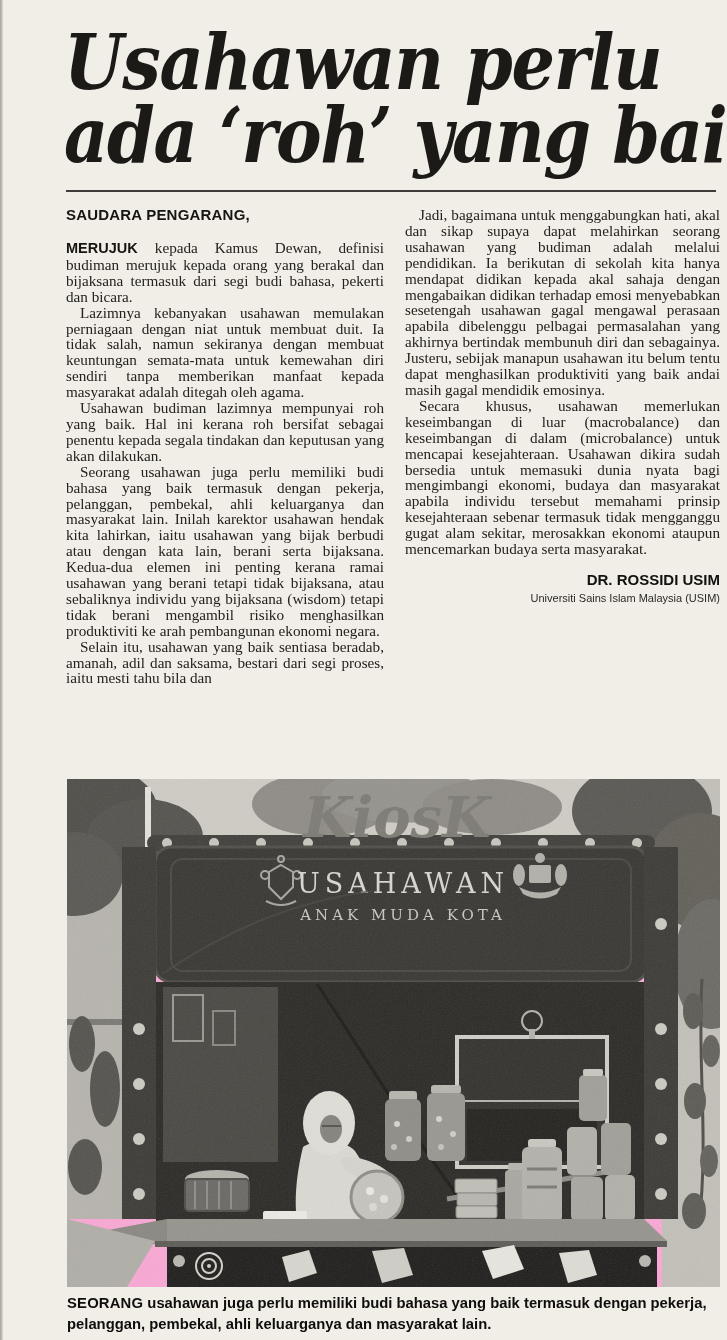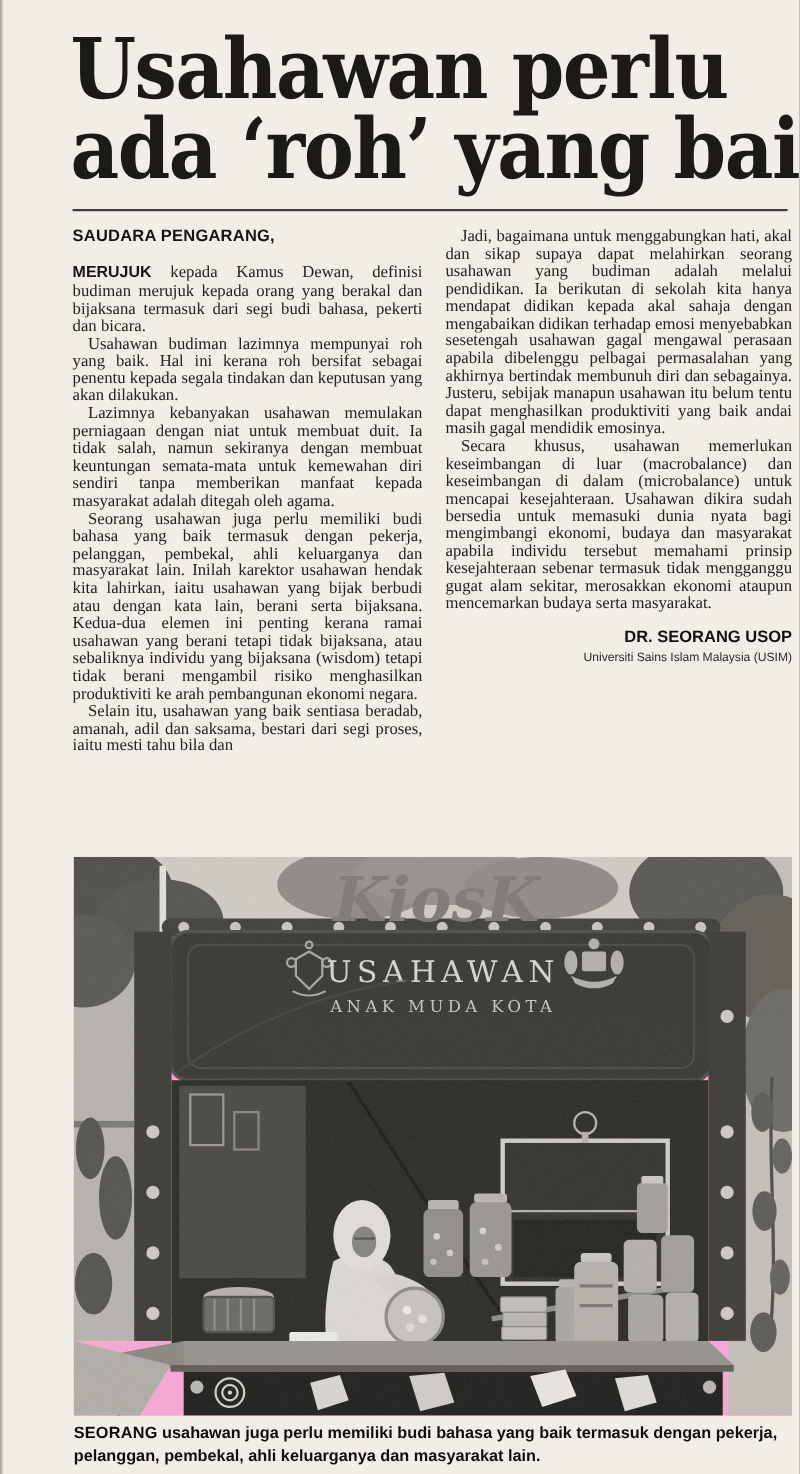--- a/index.html
+++ b/index.html
@@ -13,7 +13,7 @@
   
   .headline{position:absolute;left:64px;top:26px;width:660px;
     font-family:"DejaVu Serif",serif;font-weight:bold;color:#1b1a17;
-    font-size:76px;line-height:73px;letter-spacing:-1.5px;}
+    font-size:76px;line-height:73px;letter-spacing:-1.5px;font-style:italic;}
   .headline .hl-line{transform:scaleX(.9);transform-origin:left top;white-space:nowrap;}
   .rule{position:absolute;left:66px;top:190px;width:650px;height:2px;background:#3d3c38;}
   

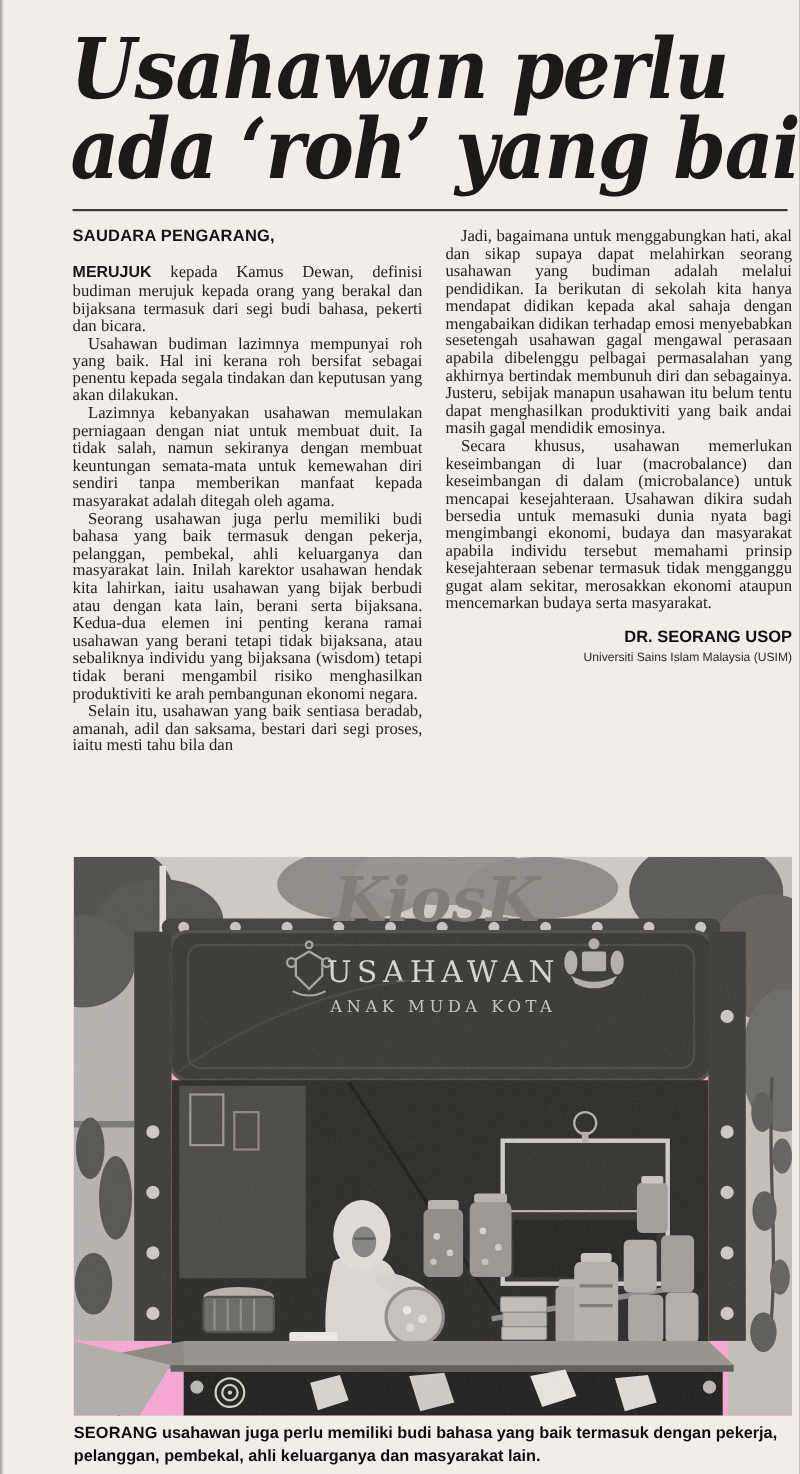--- a/index.html
+++ b/index.html
@@ -58,8 +58,8 @@
       <p class="salutation">SAUDARA PENGARANG,</p>
       <div>
           <p class="para"><span class="lead-bold">MERUJUK </span><span>kepada </span><span class="ital">Kamus Dewan</span><span>, definisi budiman merujuk kepada orang yang berakal dan bijaksana termasuk dari segi budi bahasa, pekerti dan bicara.</span></p>
+          <p class="para indent"><span>Lazimnya kebanyakan usahawan memulakan perniagaan dengan niat untuk membuat duit. Ia tidak salah, namun sekiranya dengan membuat keuntungan semata-mata untuk kemewahan diri sendiri tanpa memberikan manfaat kepada masyarakat adalah ditegah oleh agama.</span></p>
           <p class="para indent"><span>Usahawan budiman lazimnya mempunyai roh yang baik. Hal ini kerana roh bersifat sebagai penentu kepada segala tindakan dan keputusan yang akan dilakukan.</span></p>
-          <p class="para indent"><span>Lazimnya kebanyakan usahawan memulakan perniagaan dengan niat untuk membuat duit. Ia tidak salah, namun sekiranya dengan membuat keuntungan semata-mata untuk kemewahan diri sendiri tanpa memberikan manfaat kepada masyarakat adalah ditegah oleh agama.</span></p>
           <p class="para indent"><span>Seorang usahawan juga perlu memiliki budi bahasa yang baik termasuk dengan pekerja, pelanggan, pembekal, ahli keluarganya dan masyarakat lain. Inilah karektor usahawan hendak kita lahirkan, iaitu usahawan yang bijak berbudi atau dengan kata lain, berani serta bijaksana. Kedua-dua elemen ini penting kerana ramai usahawan yang berani tetapi tidak bijaksana, atau sebaliknya individu yang bijaksana (</span><span class="ital">wisdom</span><span>) tetapi tidak berani mengambil risiko menghasilkan produktiviti ke arah pembangunan ekonomi negara.</span></p>
           <p class="para indent"><span>Selain itu, usahawan yang baik sentiasa beradab, amanah, adil dan saksama, bestari dari segi proses, iaitu mesti tahu bila dan</span></p>
         </div>

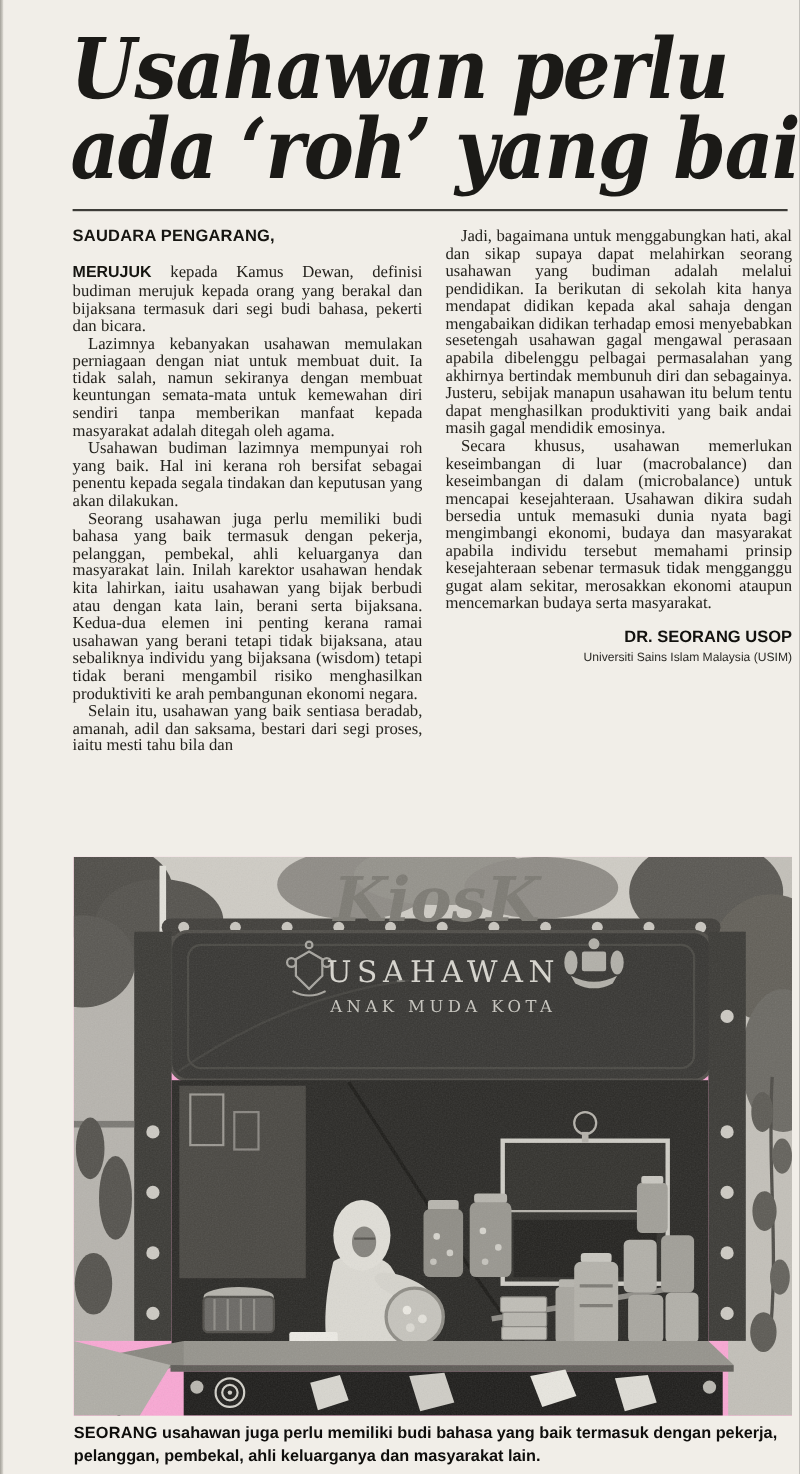--- a/index.html
+++ b/index.html
@@ -70,7 +70,7 @@
           <p class="para indent"><span>Secara khusus, usahawan memerlukan keseimbangan di luar (</span><span class="ital">macrobalance</span><span>) dan keseimbangan di dalam (</span><span class="ital">microbalance</span><span>) untuk mencapai kesejahteraan. Usahawan dikira sudah bersedia untuk memasuki dunia nyata bagi mengimbangi ekonomi, budaya dan masyarakat apabila individu tersebut memahami prinsip kesejahteraan sebenar termasuk tidak mengganggu gugat alam sekitar, merosakkan ekonomi ataupun mencemarkan budaya serta masyarakat.</span></p>
         </div>
       <div class="byline">
-        <div class="byline-name">DR. SEORANG USOP</div>
+        <div class="byline-name">DR. ROSSIDI USIM</div>
         <div class="byline-affil">Universiti Sains Islam Malaysia (USIM)</div>
       </div>
     </div>

